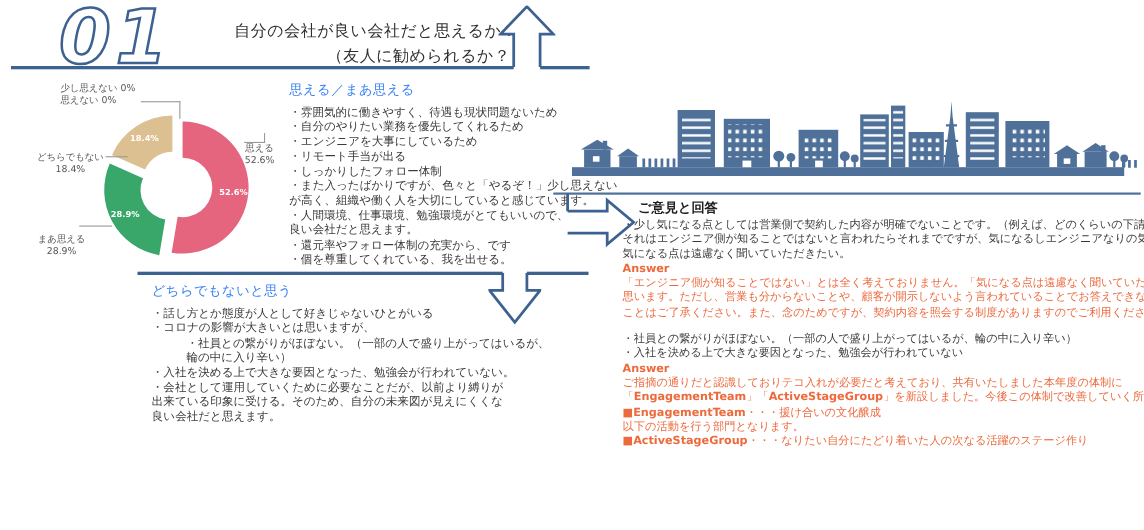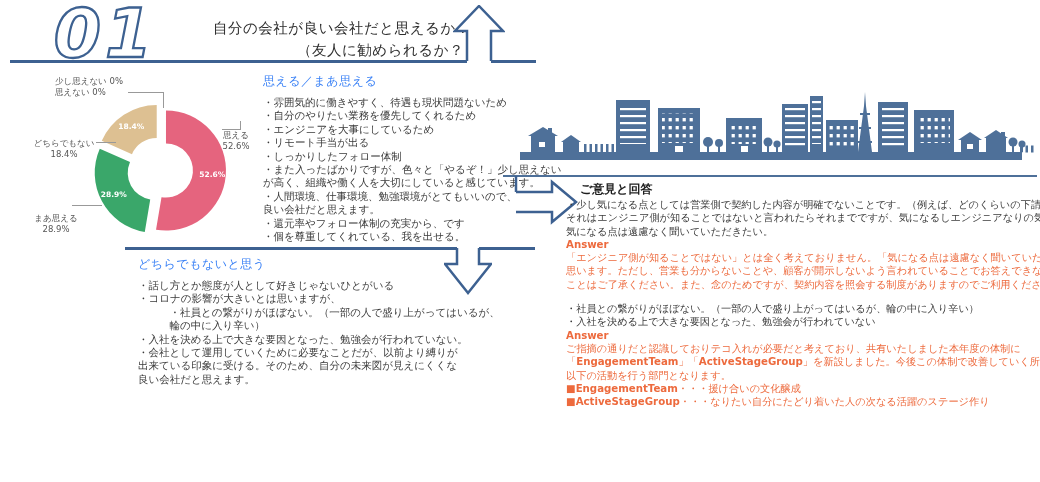--- a/index.html
+++ b/index.html
@@ -215,8 +215,8 @@
       <div class="fb-line fb-orange"><span class="fb-bold">Answer</span></div>
       <div class="fb-line fb-orange"><span>ご指摘の通りだと認識しておりテコ入れが必要だと考えており、共有いたしました本年度の体制に</span></div>
       <div class="fb-line fb-orange"><span>「</span><span class="fb-bold">EngagementTeam</span><span>」「</span><span class="fb-bold">ActiveStageGroup</span><span>」を新設しました。今後この体制で改善していく所存でございます。それぞれ、</span></div>
+      <div class="fb-line fb-orange"><span class="fb-bold">■EngagementTeam</span><span>・・・援け合いの文化醸成</span></div>
       <div class="fb-line fb-orange"><span>以下の活動を行う部門となります。</span></div>
-      <div class="fb-line fb-orange"><span class="fb-bold">■EngagementTeam</span><span>・・・援け合いの文化醸成</span></div>
       <div class="fb-line fb-orange"><span class="fb-bold">■ActiveStageGroup</span><span>・・・なりたい自分にたどり着いた人の次なる活躍のステージ作り</span></div>
     </div>
 

